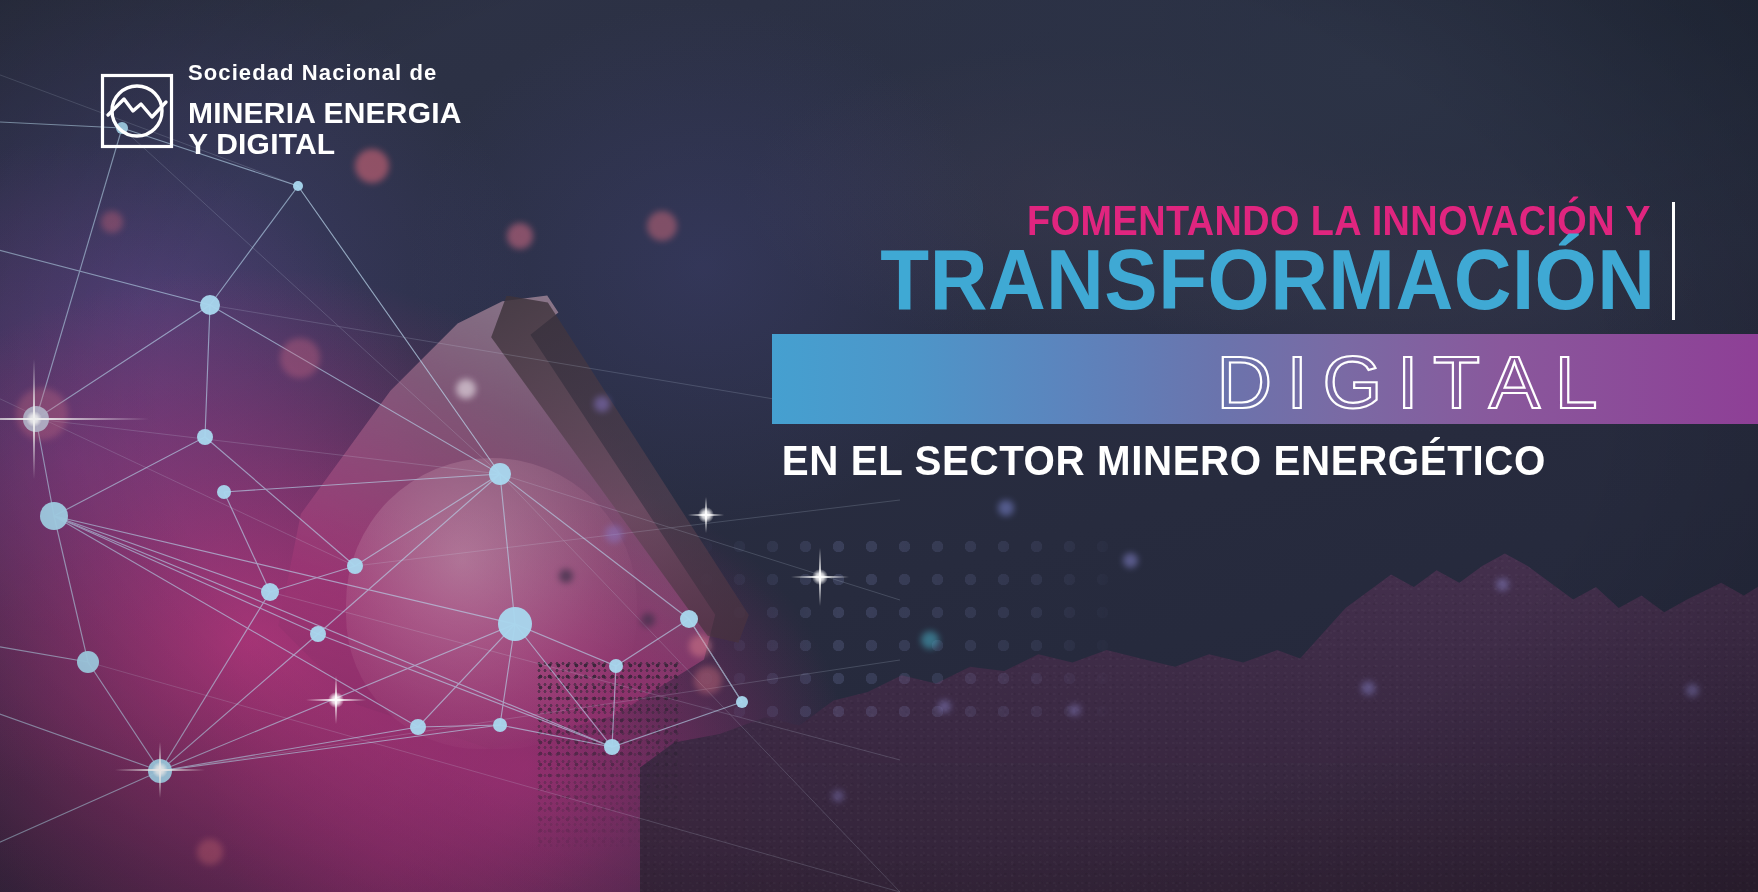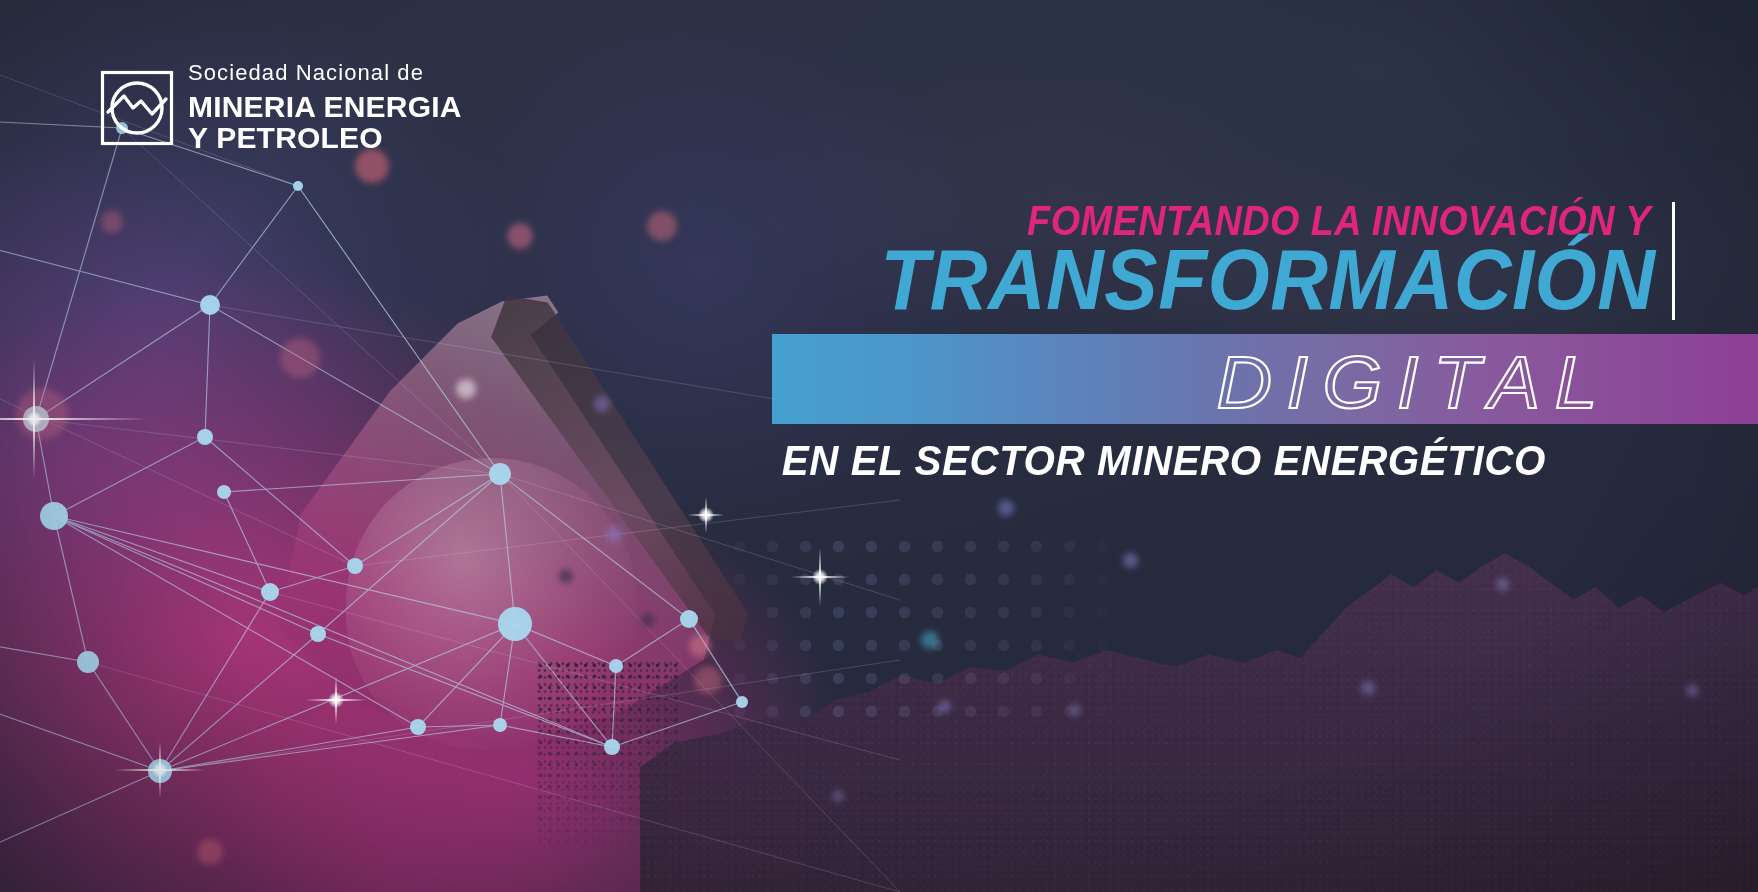--- a/index.html
+++ b/index.html
@@ -139,7 +139,7 @@
   .logo { position:absolute; left:100px; top:62px; display:flex; align-items:center; gap:14px; }
   .logo-mark { width:74px; height:76px; flex:0 0 auto; }
   .logo-text { color:#fff; line-height:1; }
-  .logo-line1 { font-size:22px; font-weight:400; letter-spacing:1.1px; margin-bottom:8px; }
+  .logo-line1 { font-size:22px; font-weight:700; letter-spacing:1.1px; margin-bottom:14px; }
   .logo-line2 { font-size:30px; font-weight:700; letter-spacing:.2px; line-height:1.02; }
   .logo-line3 { font-size:30px; font-weight:700; letter-spacing:.2px; line-height:1.02; }
 

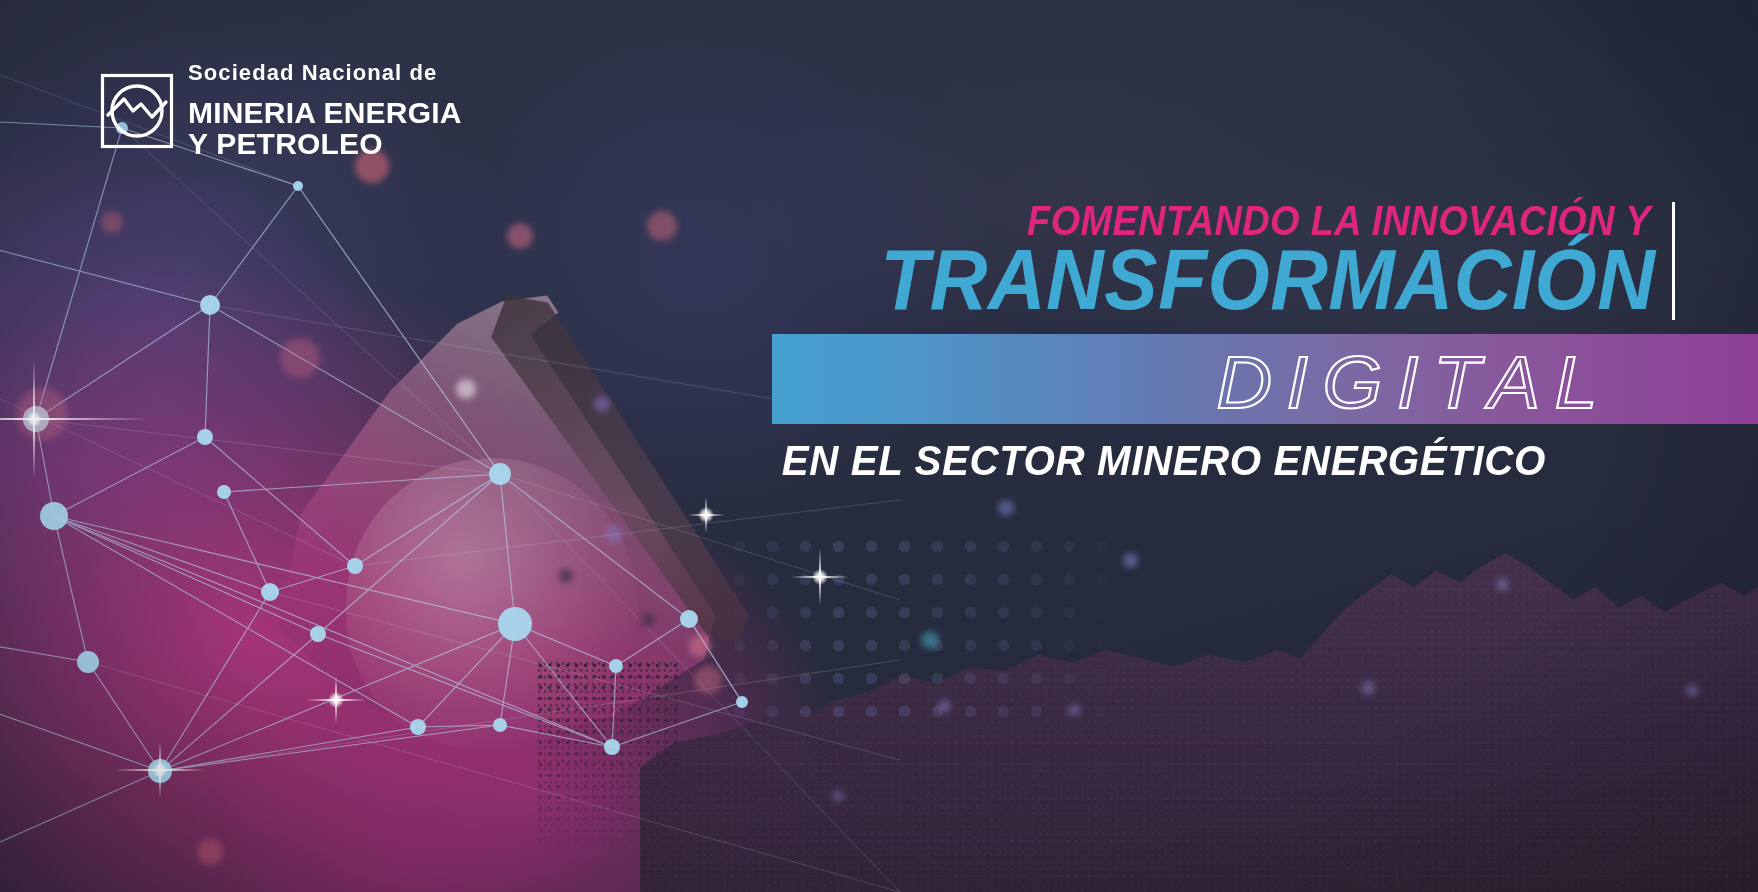--- a/index.html
+++ b/index.html
@@ -328,7 +328,7 @@
     <div class="logo-text">
       <div class="logo-line1">Sociedad Nacional de</div>
       <div class="logo-line2">MINERIA ENERGIA</div>
-      <div class="logo-line3">Y PETROLEO</div>
+      <div class="logo-line3">Y DIGITAL</div>
     </div>
   </div>
 

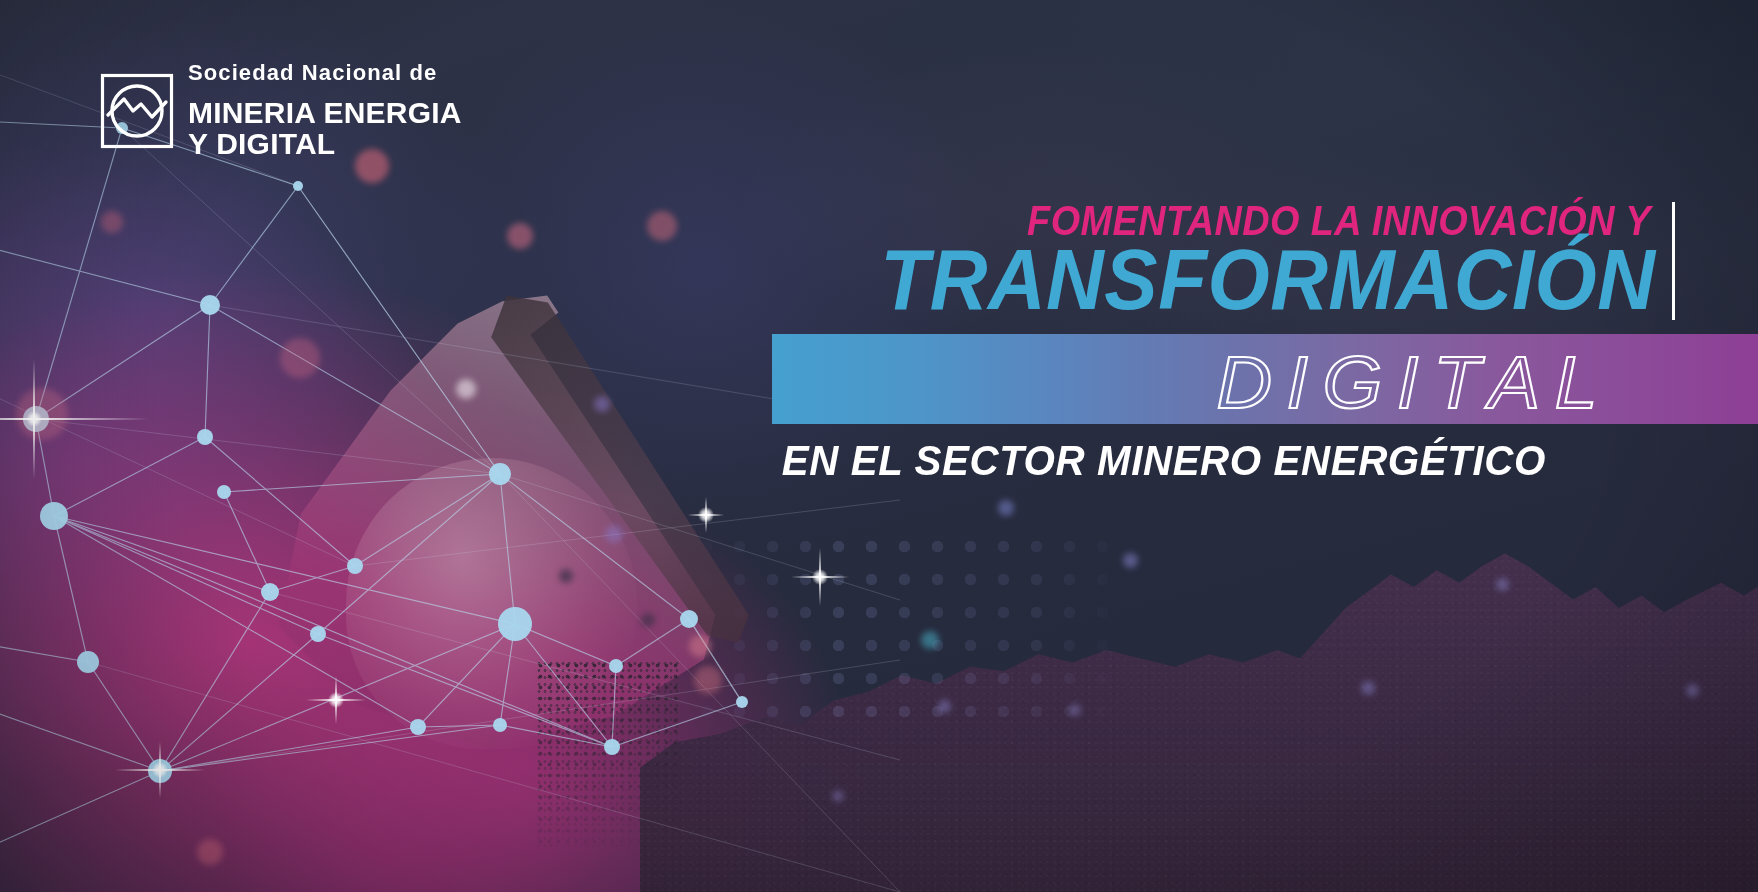--- a/index.html
+++ b/index.html
@@ -144,7 +144,7 @@
   .logo-line3 { font-size:30px; font-weight:700; letter-spacing:.2px; line-height:1.02; }
 
   
-  .headline { position:absolute; left:0; top:0; width:100%; height:100%;font-style:italic; }
+  .headline { position:absolute; left:0; top:0; width:100%; height:100%; }
 
   .kicker {
     position:absolute; right:107px; top:196px;

